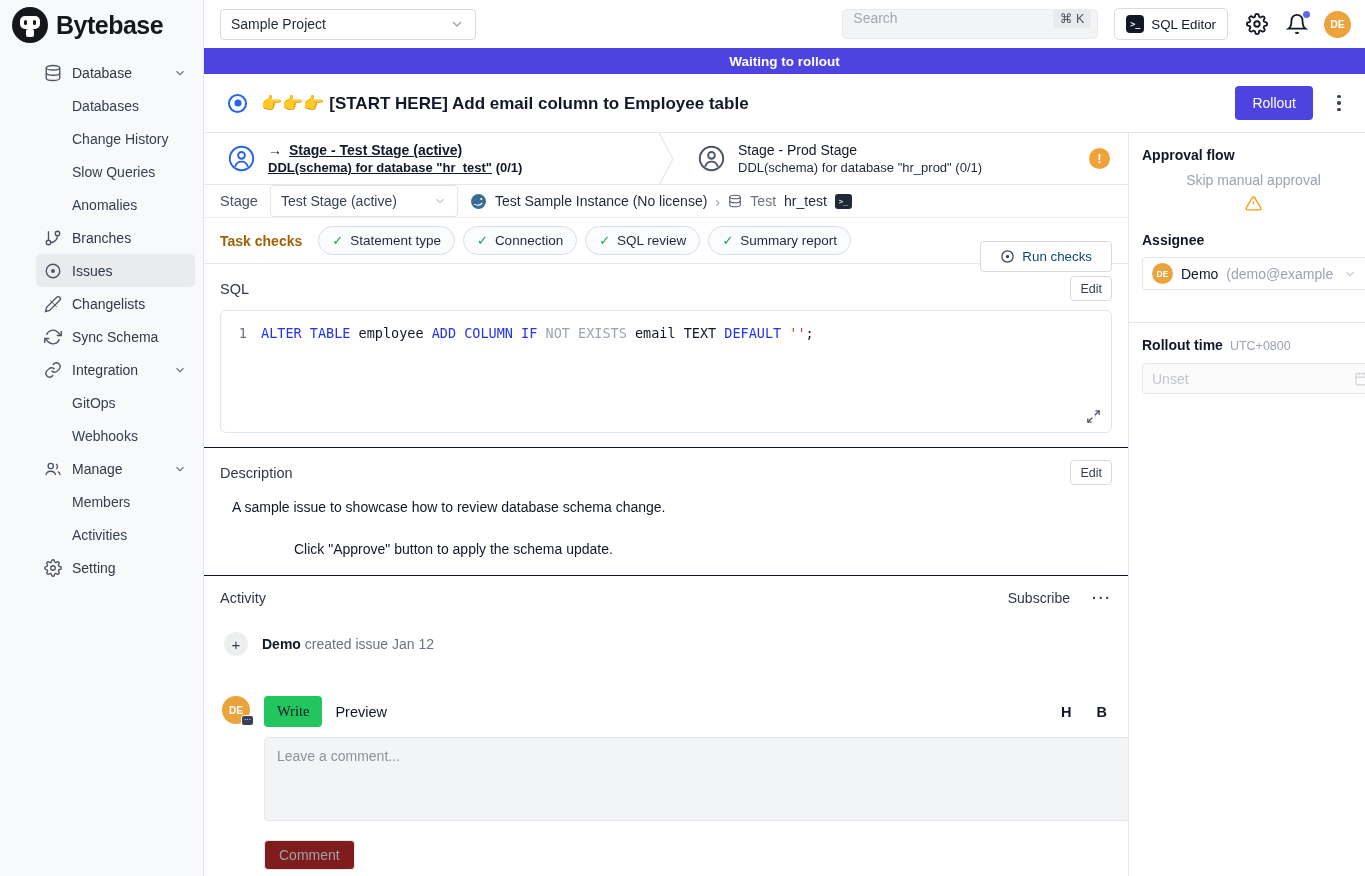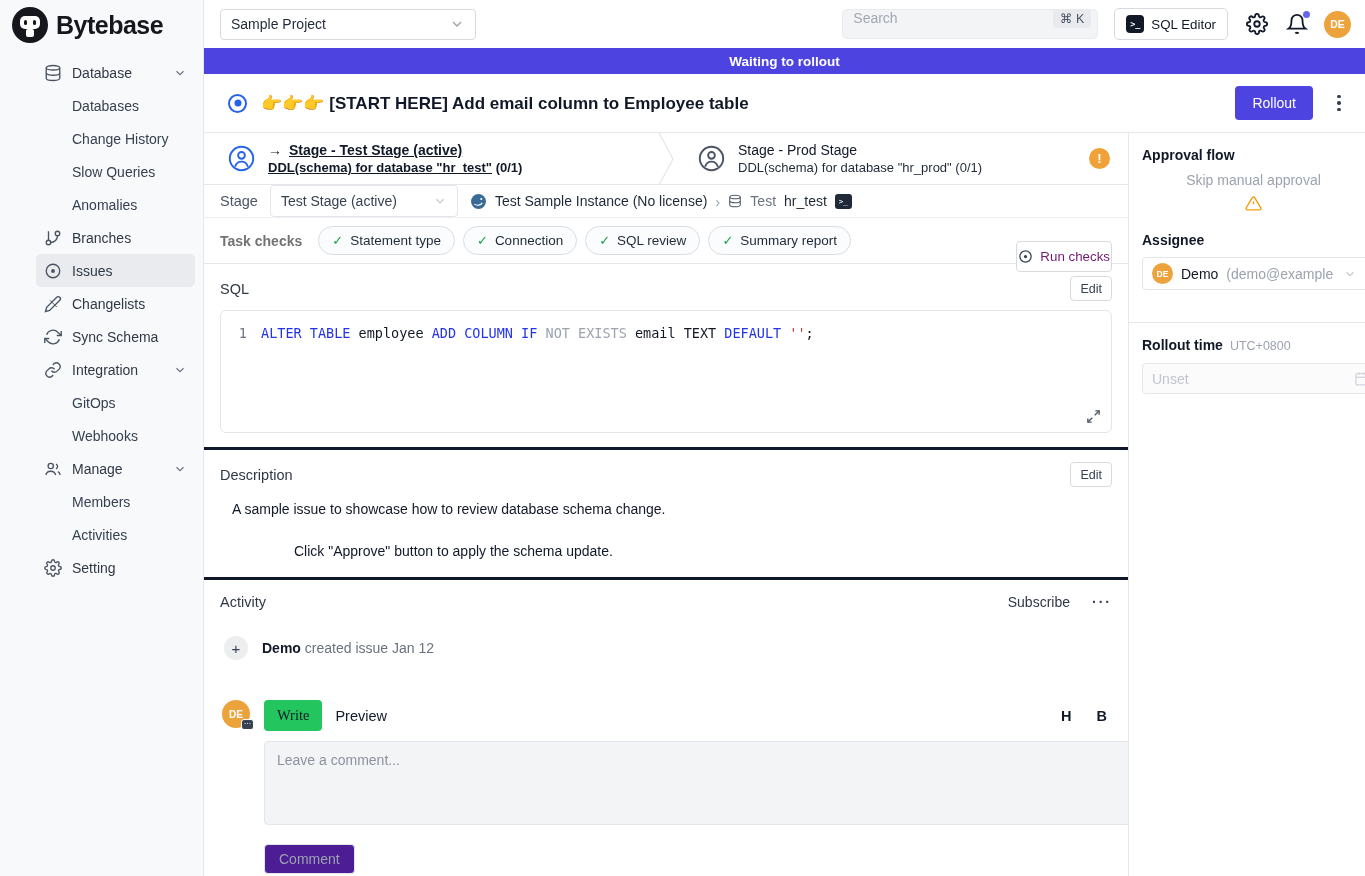--- a/index.html
+++ b/index.html
@@ -83,7 +83,7 @@
   .term-badge { width:17px; height:15px; background:#1f2937; border-radius:3px; color:#fff; font-family:"DejaVu Sans Mono",monospace; font-size:7.5px; display:flex; align-items:center; justify-content:center; cursor:pointer; }
 
   .checks-row { height:46px; display:flex; align-items:center; padding:0 16px; border-bottom:1px solid #e5e7eb; gap:8px; }
-  .checks-label { font-weight:600; color:#737373; margin-right:8px; font-size:14px; }
+  .checks-label { font-weight:600; color:#a16207; margin-right:8px; font-size:14px; }
   .pill { height:29px; border:1px solid #d9dde2; border-radius:15px; background:#fbfcfd; display:flex; align-items:center; gap:7px; padding:0 13px; font-size:13.5px; color:#1f2937; cursor:pointer; }
   .pill .ck { color:#16a34a; font-weight:700; font-size:13px; }
   .run-btn { margin-left:auto; height:31px; border:1px solid #d7dbe0; border-radius:4px; background:#fff; display:flex; align-items:center; gap:7px; padding:0 1px; color:#701a75; cursor:pointer;margin-top:31px; }

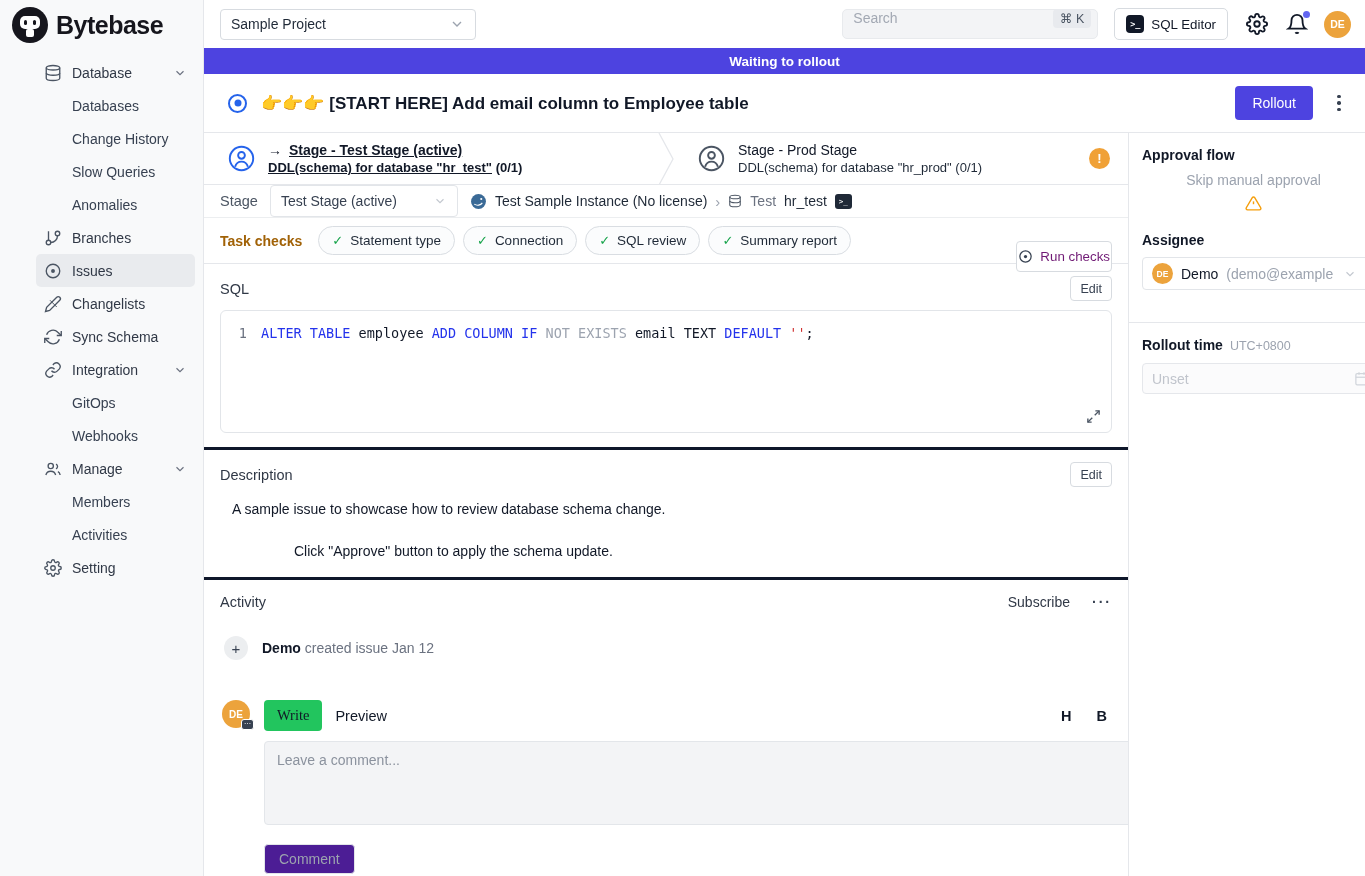--- a/index.html
+++ b/index.html
@@ -86,7 +86,7 @@
   .checks-label { font-weight:600; color:#a16207; margin-right:8px; font-size:14px; }
   .pill { height:29px; border:1px solid #d9dde2; border-radius:15px; background:#fbfcfd; display:flex; align-items:center; gap:7px; padding:0 13px; font-size:13.5px; color:#1f2937; cursor:pointer; }
   .pill .ck { color:#16a34a; font-weight:700; font-size:13px; }
-  .run-btn { margin-left:auto; height:31px; border:1px solid #d7dbe0; border-radius:4px; background:#fff; display:flex; align-items:center; gap:7px; padding:0 1px; color:#701a75; cursor:pointer;margin-top:31px; }
+  .run-btn { margin-left:auto; height:31px; border:1px solid #d7dbe0; border-radius:4px; background:#fff; display:flex; align-items:center; gap:7px; padding:0 19px; color:#0c4a6e; cursor:pointer;margin-top:31px; }
   .run-btn svg { width:15px; height:15px; color:#374151; }
 
   .section { padding:12px 16px 14px 16px; border-bottom:3px solid #0f172a; }

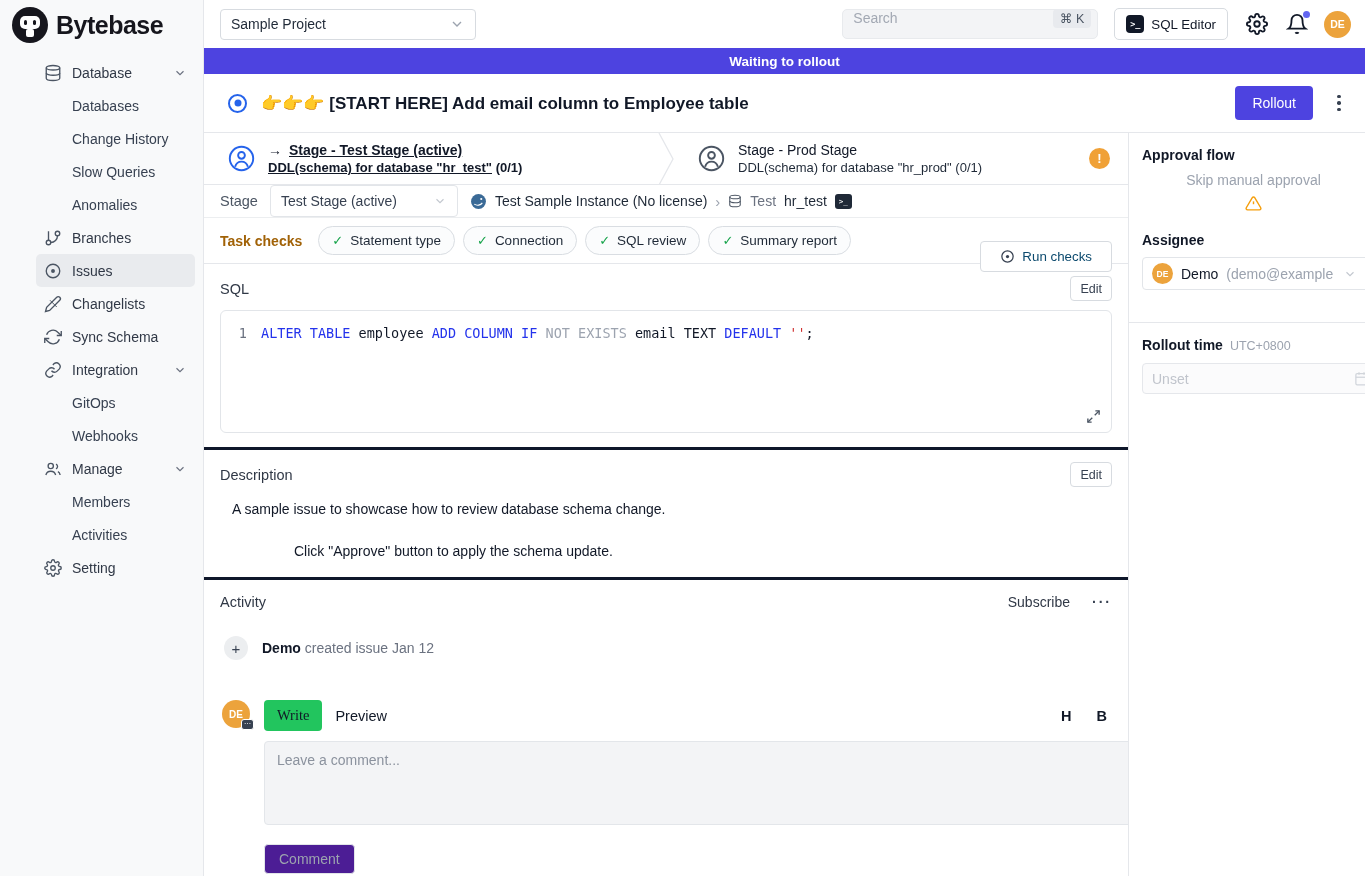--- a/index.html
+++ b/index.html
@@ -89,7 +89,7 @@
   .run-btn { margin-left:auto; height:31px; border:1px solid #d7dbe0; border-radius:4px; background:#fff; display:flex; align-items:center; gap:7px; padding:0 19px; color:#0c4a6e; cursor:pointer;margin-top:31px; }
   .run-btn svg { width:15px; height:15px; color:#374151; }
 
-  .section { padding:12px 16px 14px 16px; border-bottom:3px solid #0f172a; }
+  .section { padding:12px 16px 14px 16px; border-bottom:1px solid #0f172a; }
   .sec-head { display:flex; align-items:center; }
   .sec-title { font-weight:500; color:#303846; font-size:14.5px; }
   .edit-btn { margin-left:auto; height:25px; border:1px solid #d7dbe0; border-radius:4px; background:#fff; padding:0 9px; font-size:12.5px; color:#374151; cursor:pointer; }

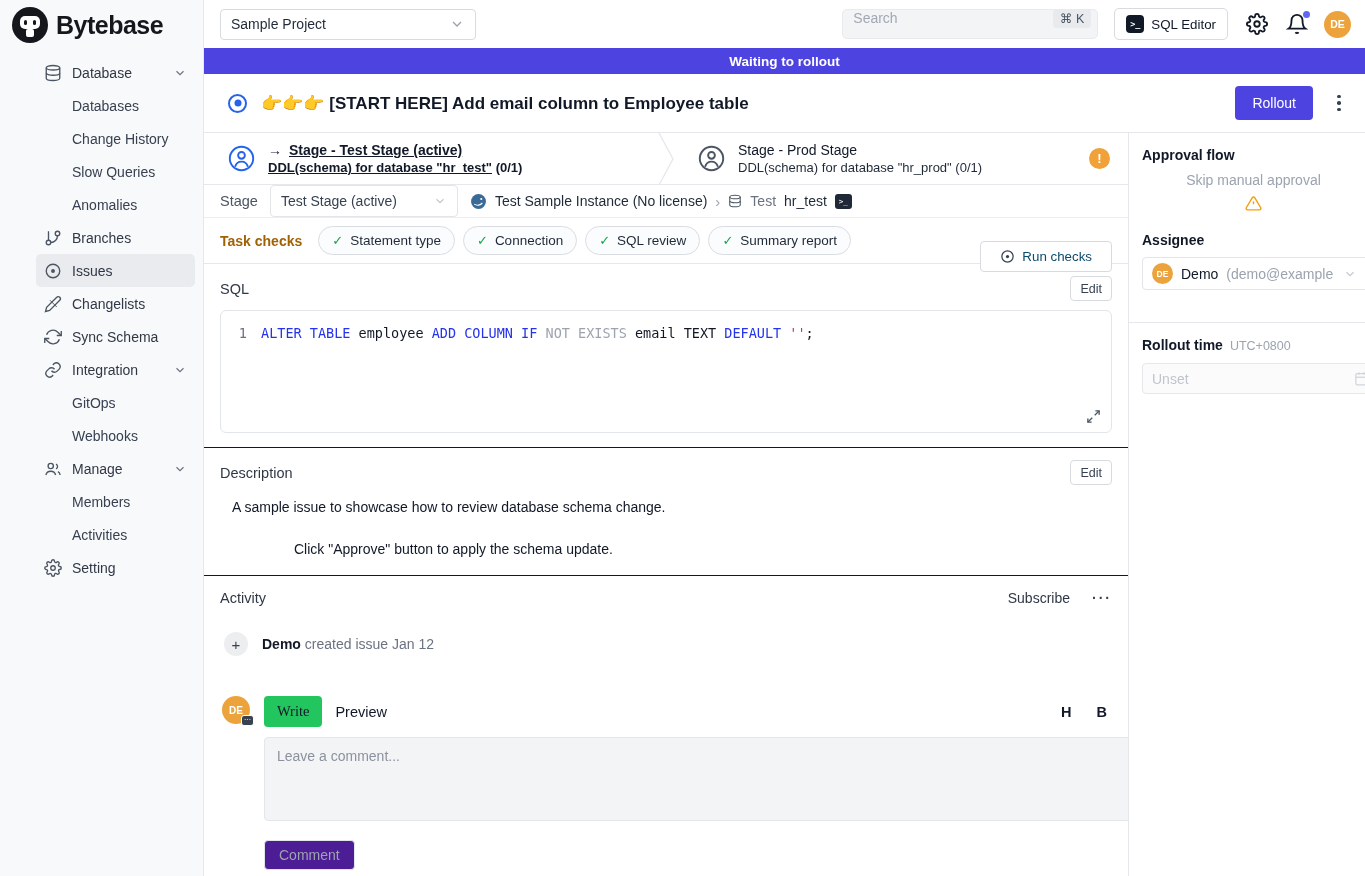--- a/index.html
+++ b/index.html
@@ -132,7 +132,7 @@
   .c-tools svg { width:16px; height:16px; cursor:pointer; }
   .c-textarea { margin-top:10px; width:958px; height:84px; background:#f3f4f6; border:1px solid #e3e6ea; border-radius:4px; padding:10px 12px; font:inherit; color:#374151; resize:none; outline:none; }
   .c-textarea::placeholder { color:#8b929e; }
-  .comment-btn { margin-top:16px; height:30px; border:1px solid #e2e5e9; border-radius:4px; background:#4c1d95; padding:0 14px; color:#9ca3af; font-size:14px; cursor:pointer; }
+  .comment-btn { margin-top:16px; height:30px; border:1px solid #e2e5e9; border-radius:4px; background:#7f1d1d; padding:0 14px; color:#9ca3af; font-size:14px; cursor:pointer; }
 
   
   .right-panel { flex:1; border-left:1px solid #e5e7eb; display:flex; flex-direction:column; overflow:hidden; }

